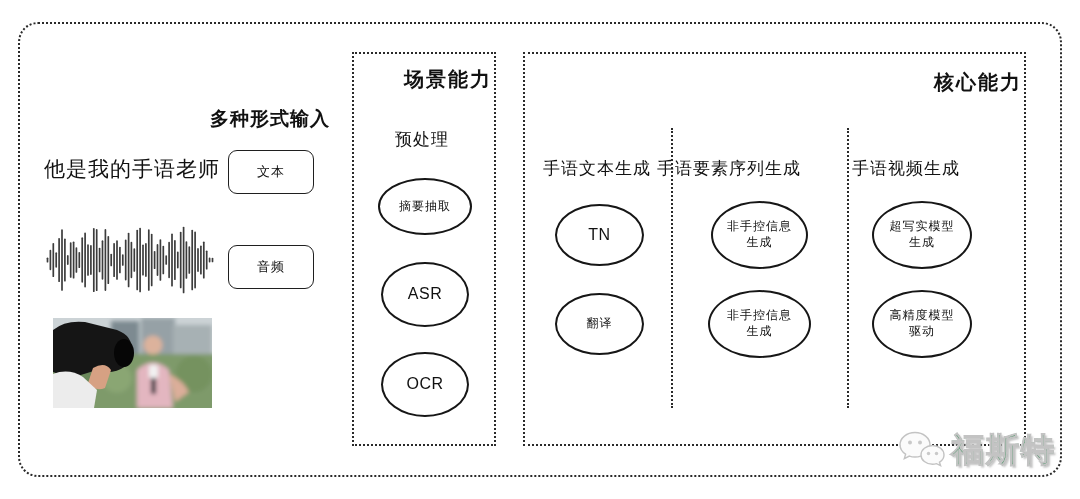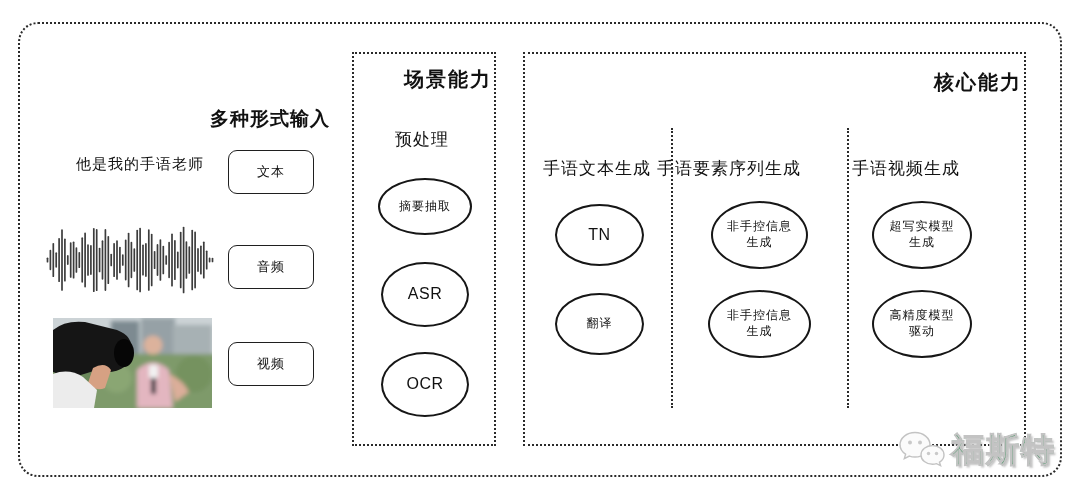--- a/index.html
+++ b/index.html
@@ -10,7 +10,7 @@
   
   .input-label{position:absolute;left:210px;top:106px;width:120px;text-align:center;
                font-size:19px;font-weight:bold;letter-spacing:1px;}
-  .sample-text{position:absolute;left:44px;top:155px;width:180px;font-size:15px;letter-spacing:1px;margin-left:32px;}
+  .sample-text{position:absolute;left:44px;top:155px;width:180px;font-size:21px;letter-spacing:1px;}
   .io-box{position:absolute;left:228px;width:84px;height:42px;border:1.8px solid #1f1f1f;
           border-radius:9px;display:flex;align-items:center;justify-content:center;
           font-size:13px;letter-spacing:1px;background:#fff;}

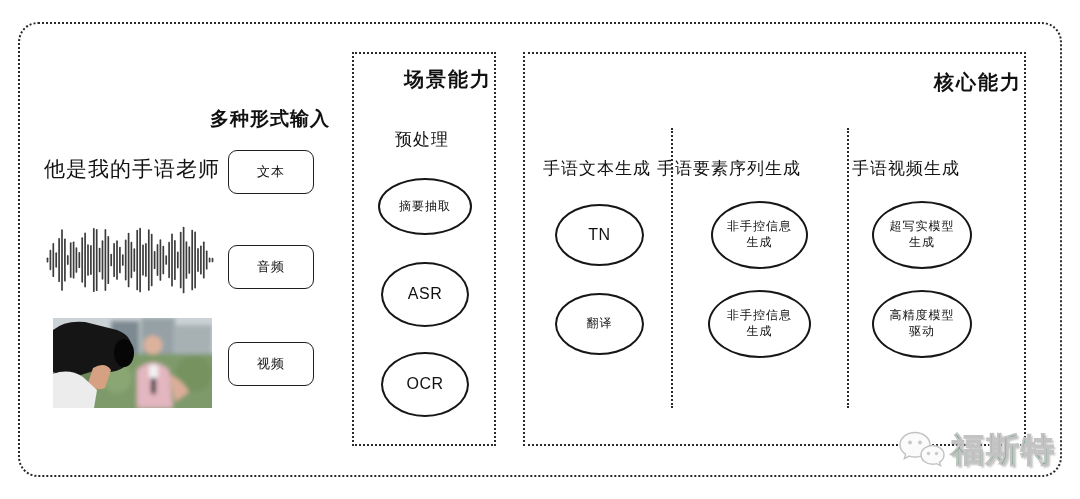--- a/index.html
+++ b/index.html
@@ -156,7 +156,6 @@
 
   <div class="io-box" id="box-text">文本</div>
   <div class="io-box" id="box-audio">音频</div>
-  <div class="io-box" id="box-video">视频</div>
 
   <div class="dashed-box scene-box"></div>
   <div class="panel-title" id="scene-title">场景能力</div>

